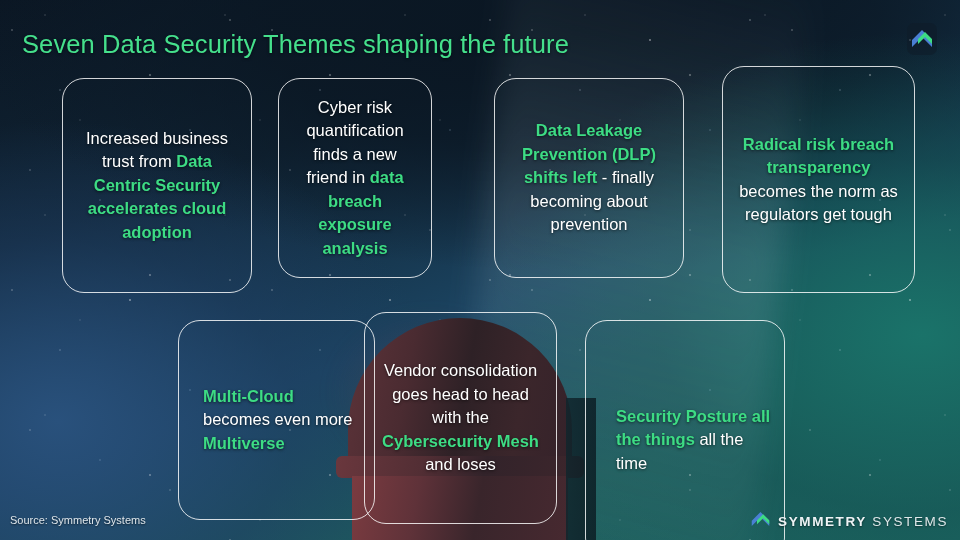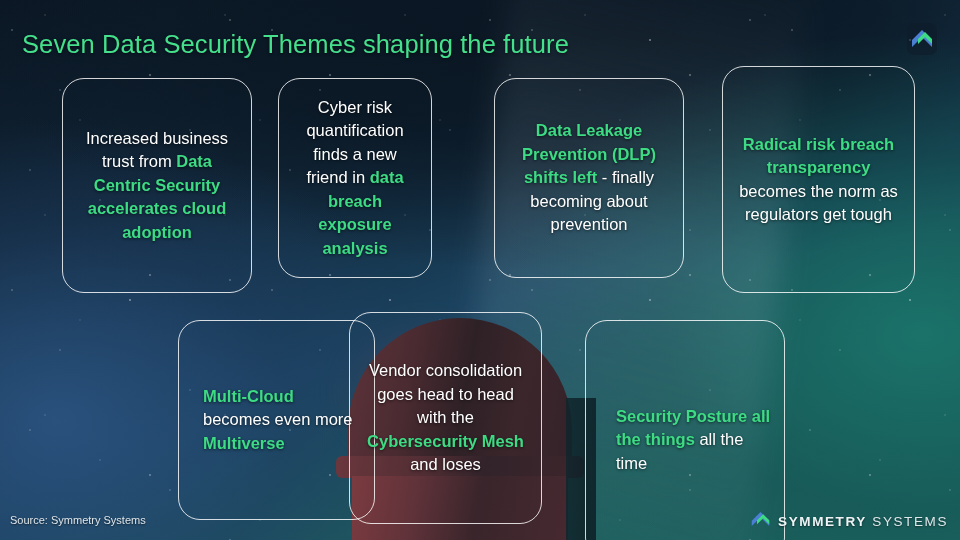--- a/index.html
+++ b/index.html
@@ -104,7 +104,7 @@
   #card4{left:722px; top:66px;  width:193px; height:227px;}
   
   #card5{left:150px; top:320px; width:197px; height:200px;margin-left:28px;}
-  #card6{left:349px; top:312px; width:193px; height:212px;}
+  #card6{left:364px; top:312px; width:193px; height:212px;}
   #card7{left:585px; top:320px; width:200px; height:240px;}
   #card5 .body{padding-left:12px;}
   #card7 .body{padding-left:18px;}

